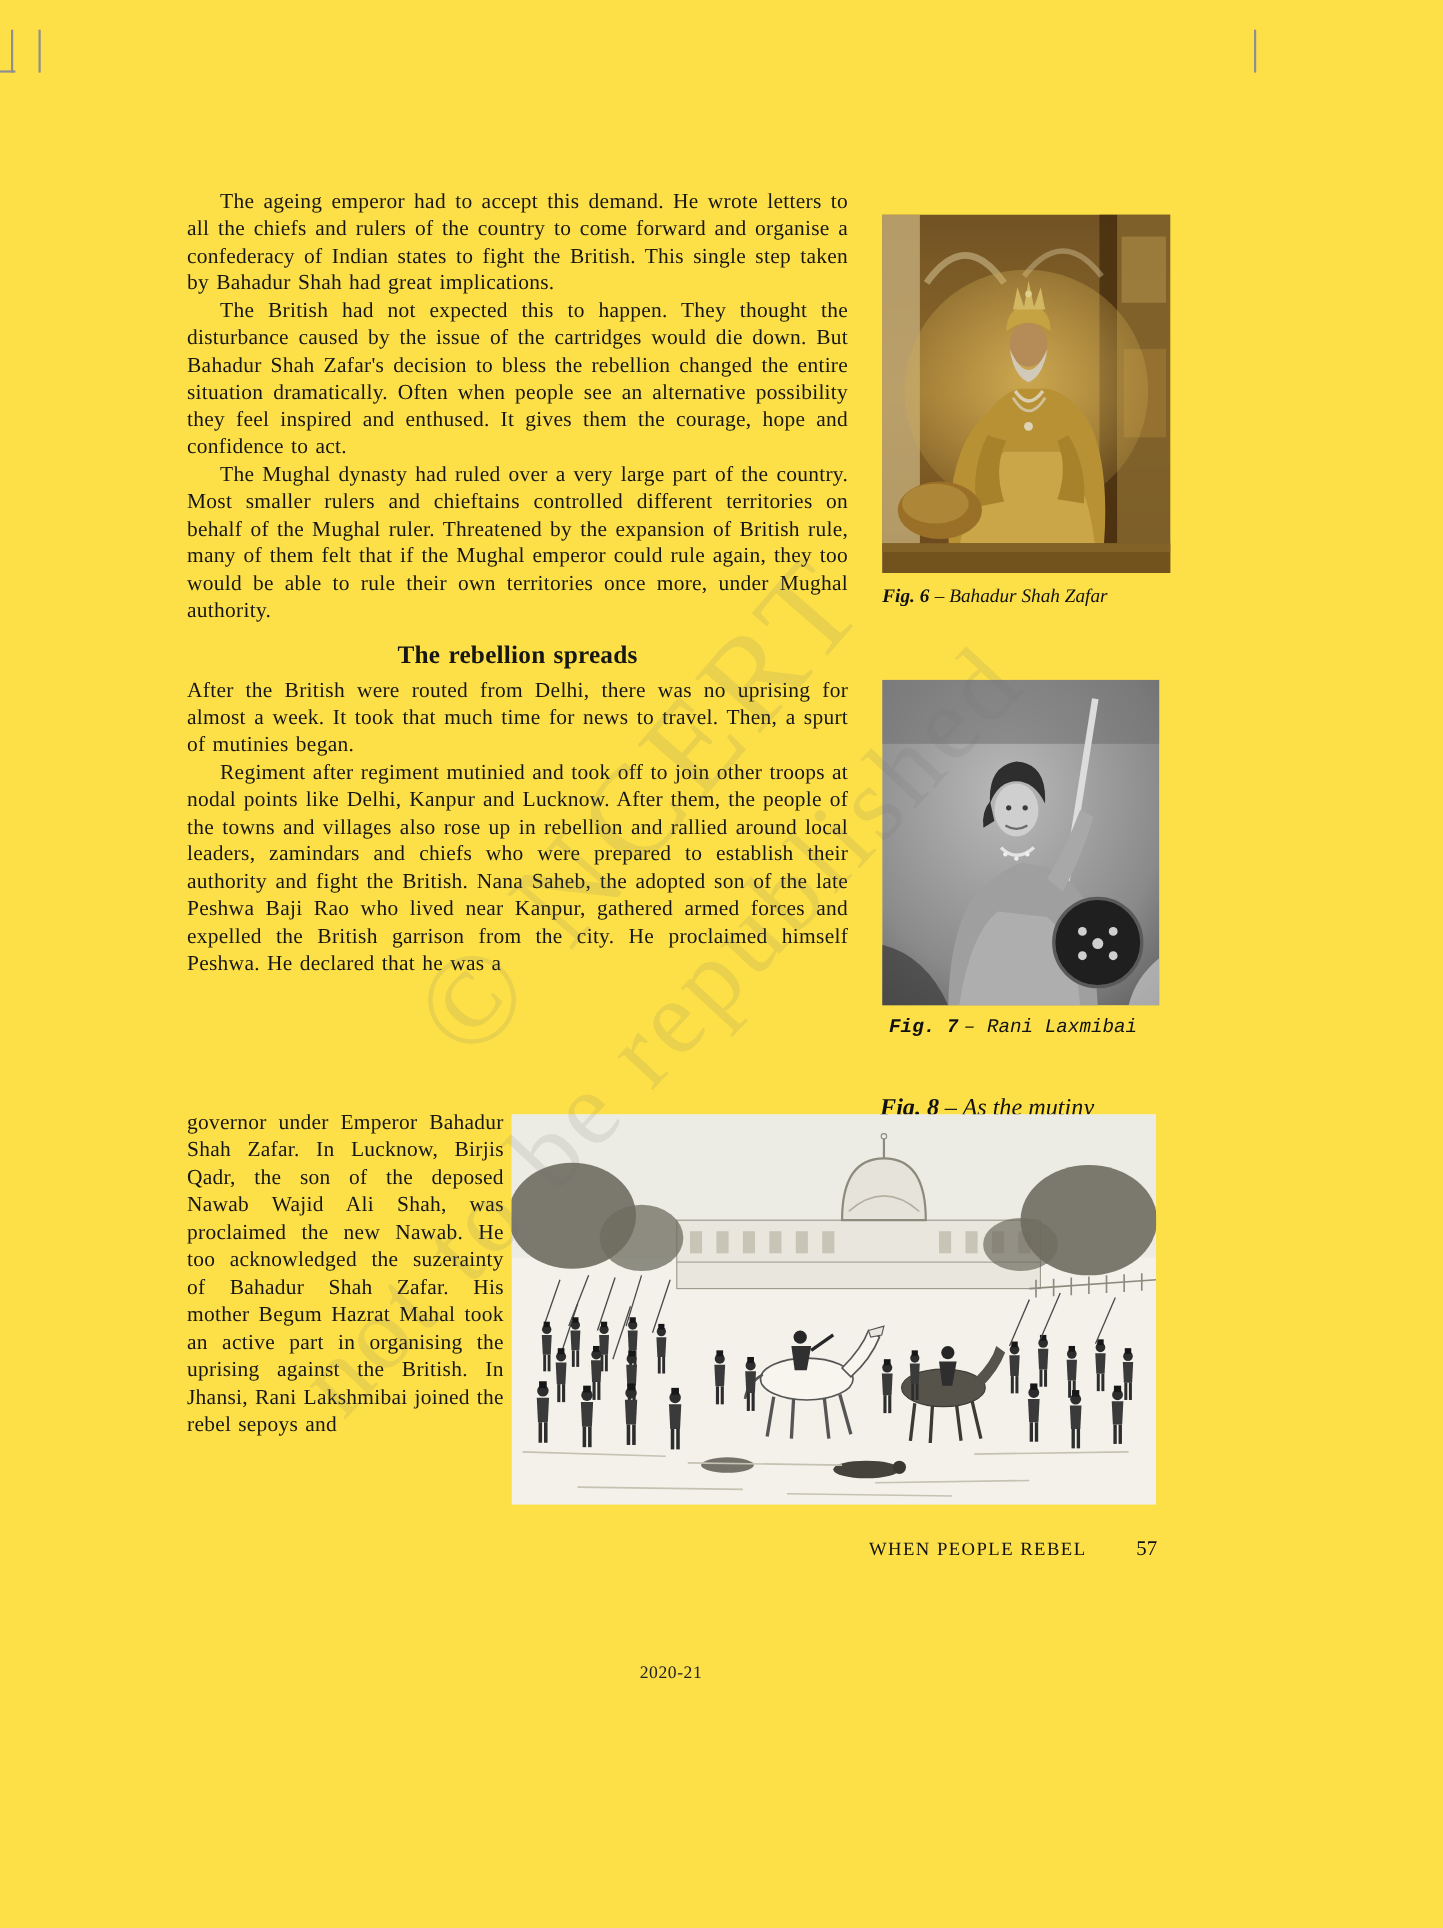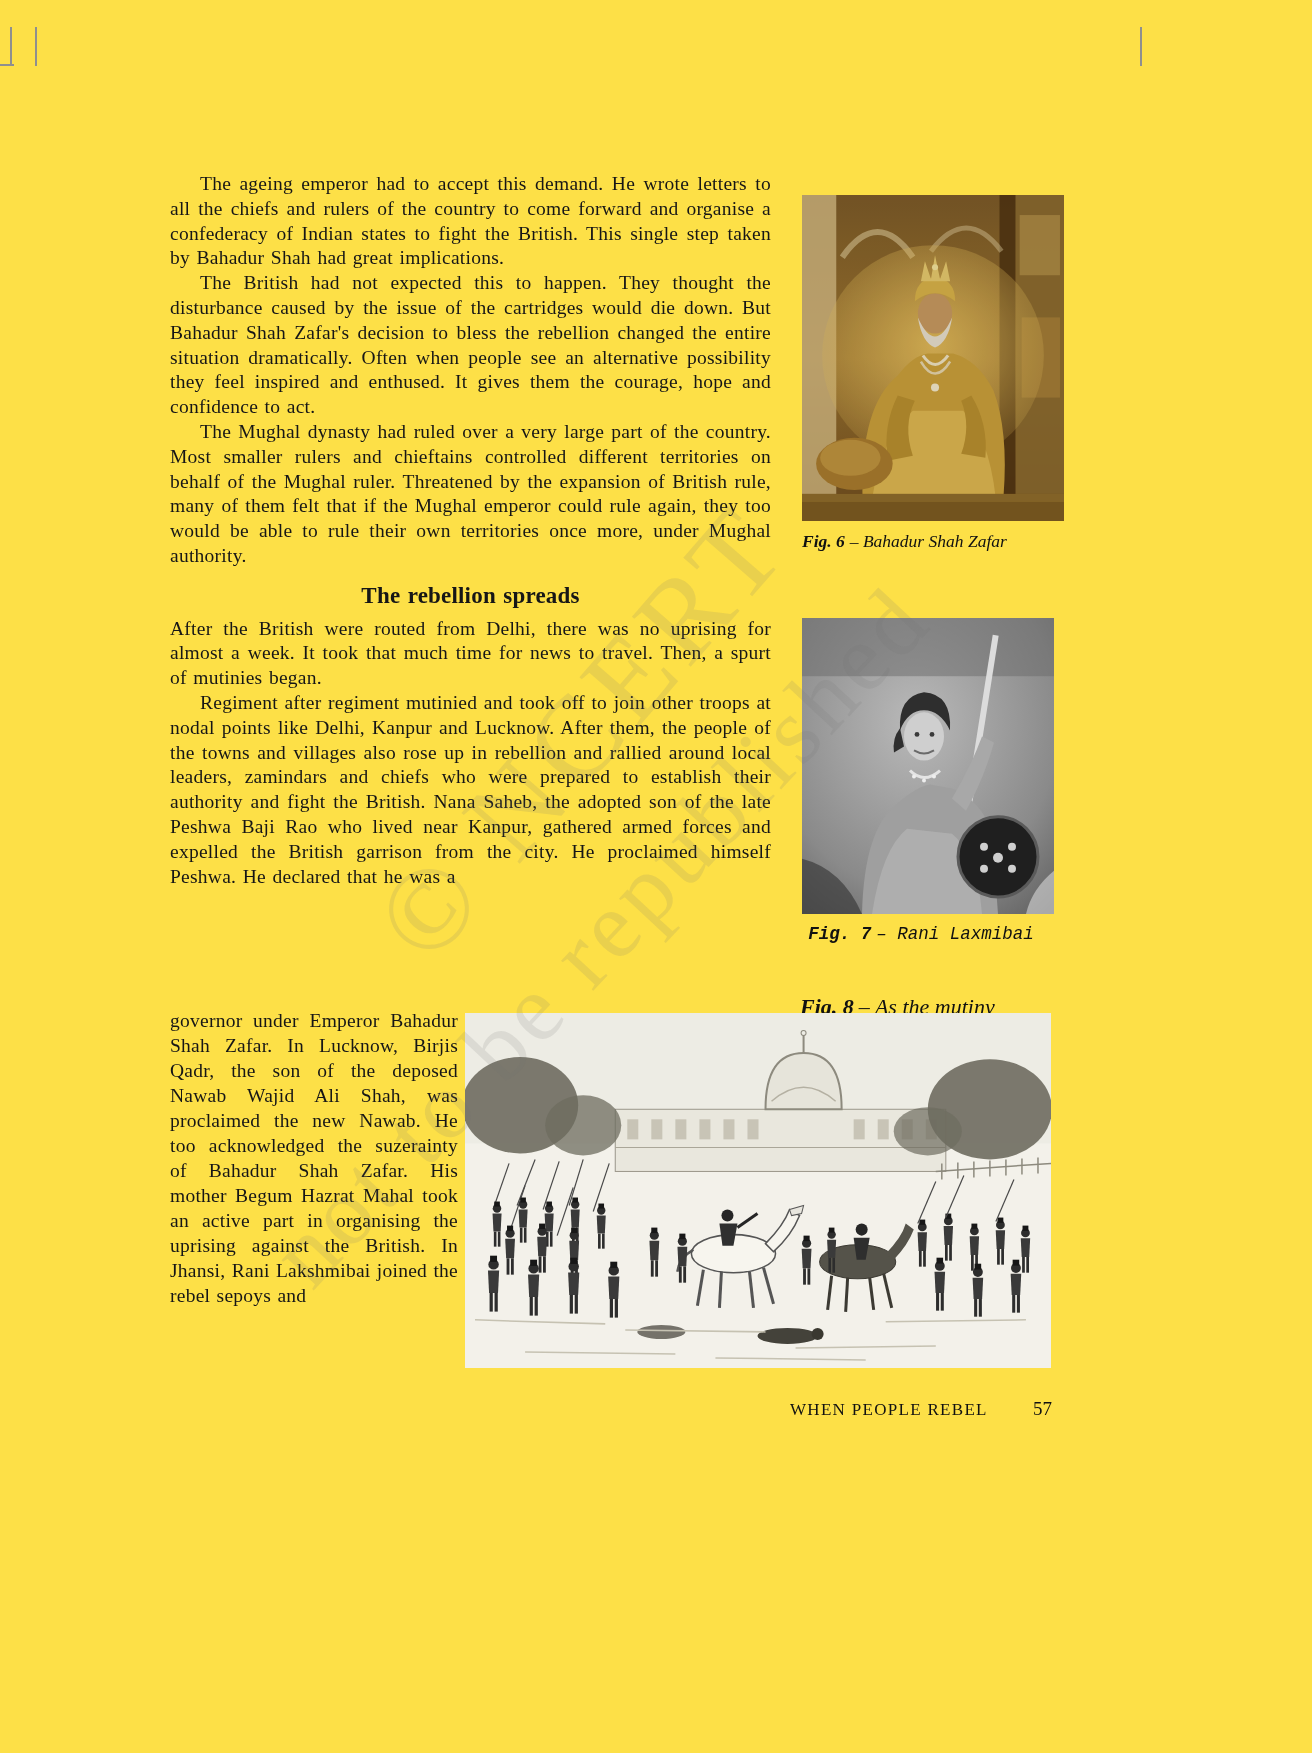--- a/index.html
+++ b/index.html
@@ -322,6 +322,7 @@
     <span>WHEN  PEOPLE  REBEL</span>
     <span class="pgnum">57</span>
   </div>
+  <div class="year-mark">2020-21</div>
 
   <div class="watermark">
     <span class="wm wm1">© NCERT</span>

